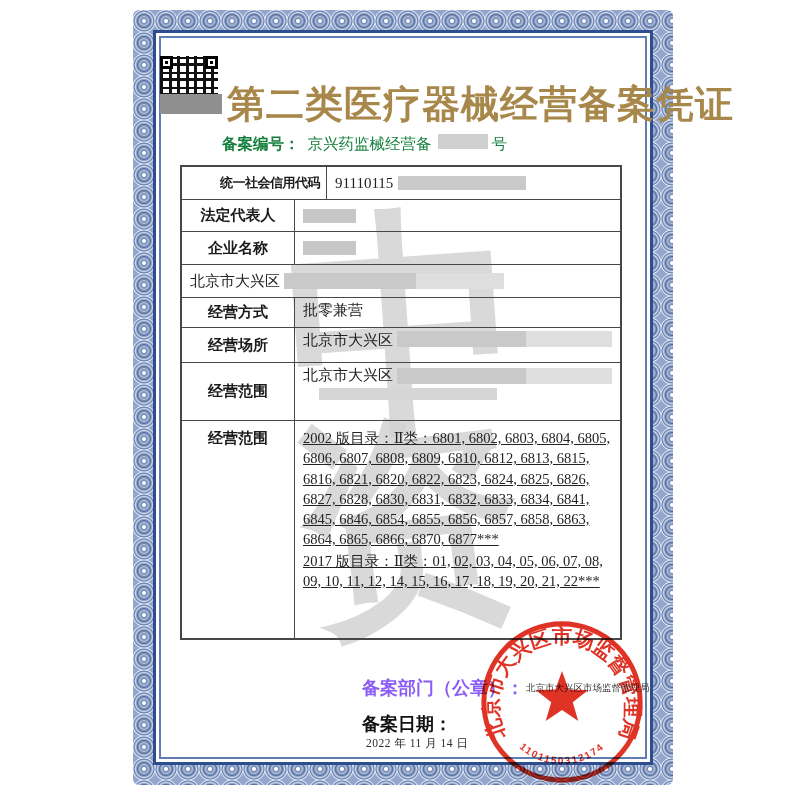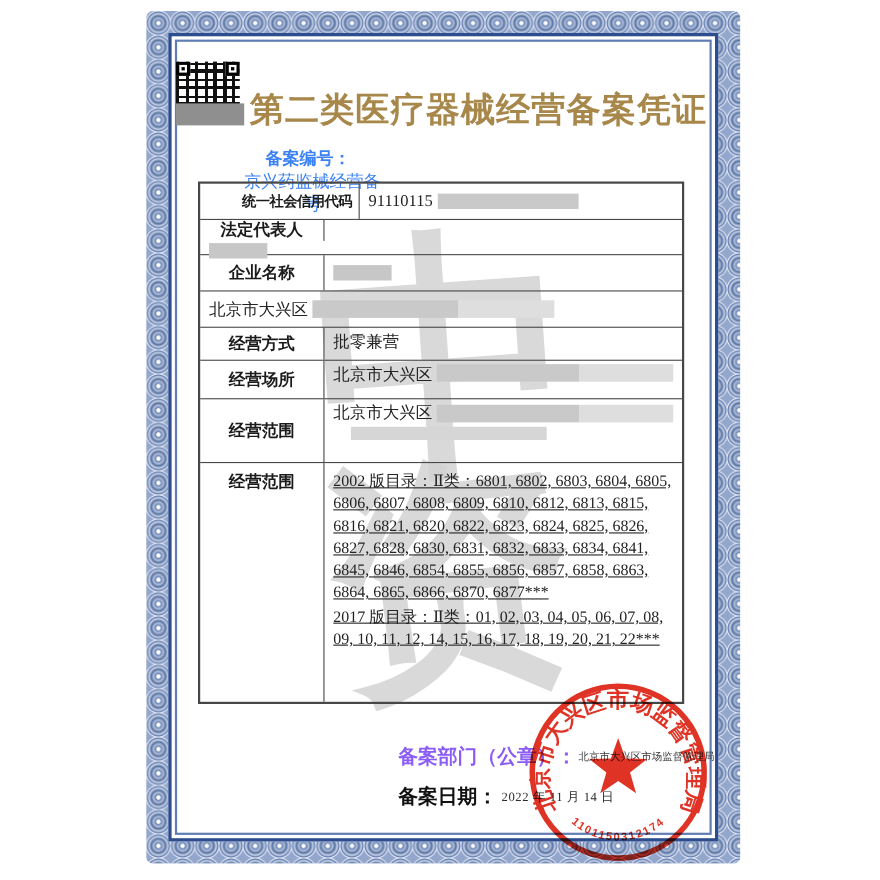--- a/index.html
+++ b/index.html
@@ -38,7 +38,7 @@
   .qr-redaction { position:absolute; left:160px; top:94px; width:62px; height:20px; background:#8f8f8f; }
 
   
-  .title { position:absolute; left:227px; top:79px; width:400px; font-size:31px; font-weight:bold;
+  .title { position:absolute; left:227px; top:79px; width:400px; font-size:38px; font-weight:bold;
     color:#a8874a; letter-spacing:1px; white-space:nowrap; }
   .regno { position:absolute; left:222px; top:134px; height:20px; display:flex; align-items:center; font-size:15.5px; color:#3b82f6;flex-direction:column; }
   .regno .lbl { font-weight:bold; margin-right:8px; }

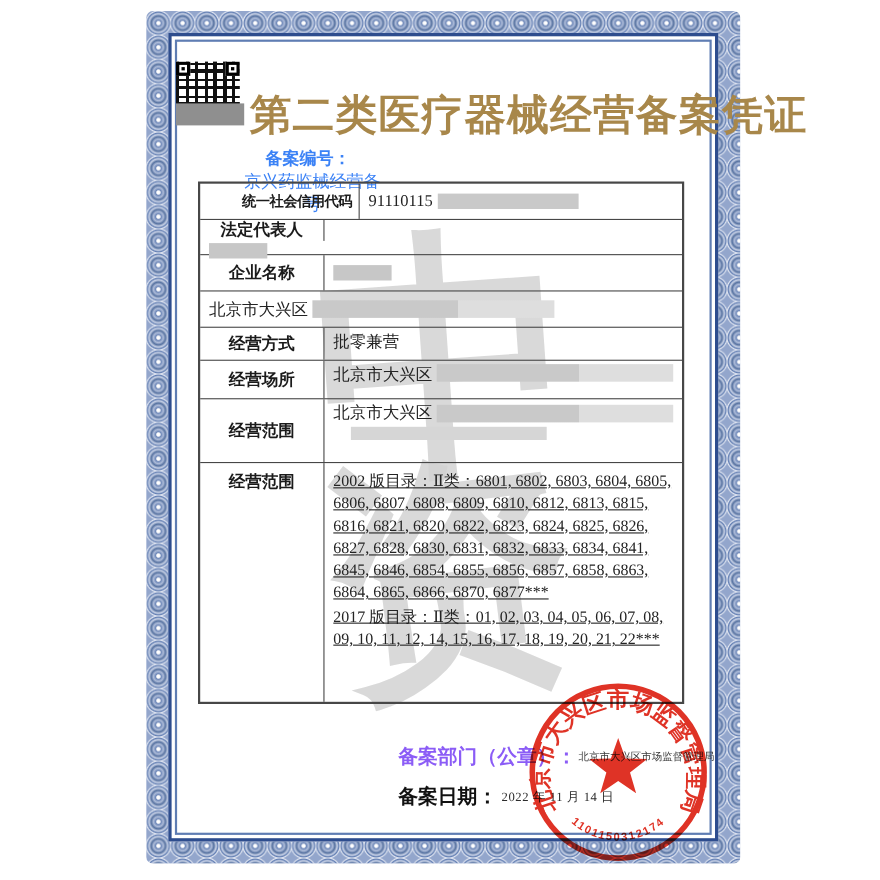--- a/index.html
+++ b/index.html
@@ -40,7 +40,7 @@
   
   .title { position:absolute; left:227px; top:79px; width:400px; font-size:38px; font-weight:bold;
     color:#a8874a; letter-spacing:1px; white-space:nowrap; }
-  .regno { position:absolute; left:222px; top:134px; height:20px; display:flex; align-items:center; font-size:15.5px; color:#3b82f6;flex-direction:column; }
+  .regno { position:absolute; left:222px; top:134px; height:20px; display:flex; font-size:15.5px; color:#15803d; }
   .regno .lbl { font-weight:bold; margin-right:8px; }
   .regno .redact { display:inline-block; width:50px; height:15px; background:#cfcfcf; margin:0 4px 0 6px; }
 

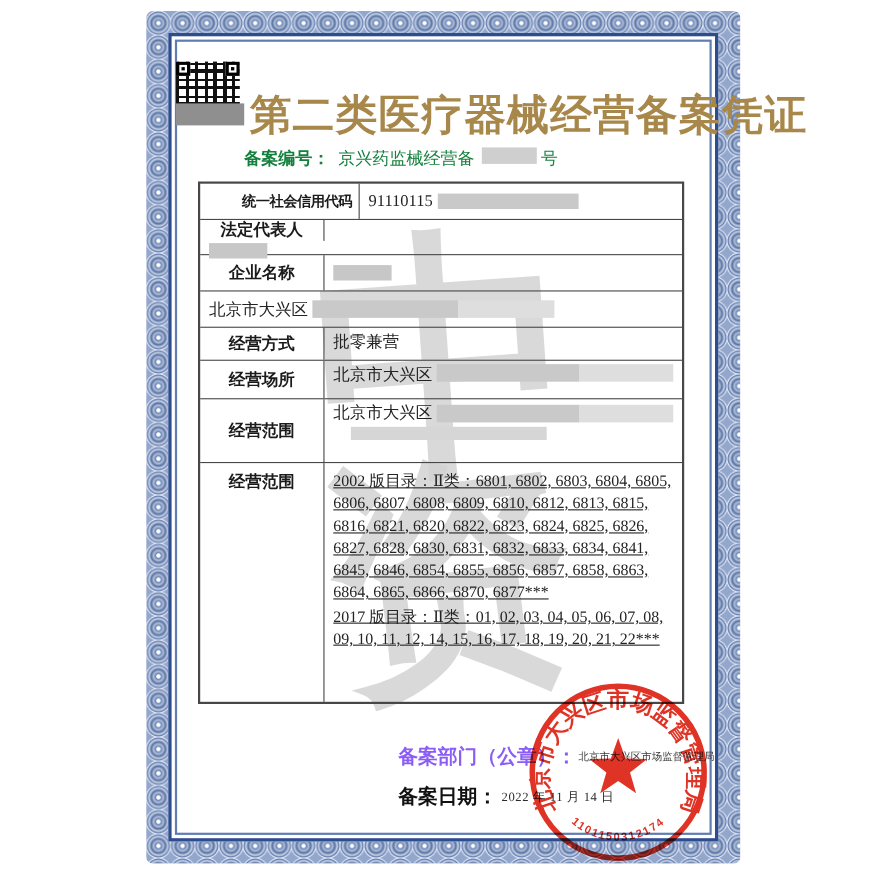--- a/index.html
+++ b/index.html
@@ -54,7 +54,7 @@
   .cell-l.small { font-size:13px; letter-spacing:-0.5px;margin-left:32px; }
   .cell-v { flex:1; display:flex; align-items:center; padding:2px 8px; font-size:15px; color:#232323; }
   .cell-v.topalign { align-items:flex-start; padding-top:3px; }
-  .r1 { height:33px; } .r2 { height:33px; } .r3 { height:32px;flex-direction:column; } .r4 { height:33px; }
+  .r1 { height:33px; } .r2 { height:33px; } .r3 { height:32px; } .r4 { height:33px; }
   .r5 { height:33px; } .r6 { height:30px; } .r7 { height:35px; } .r8 { height:58px; }
   .r9 { flex:1; }
   .redact-sm { display:inline-block; width:53px; height:14px; background:#c7c7c7; }

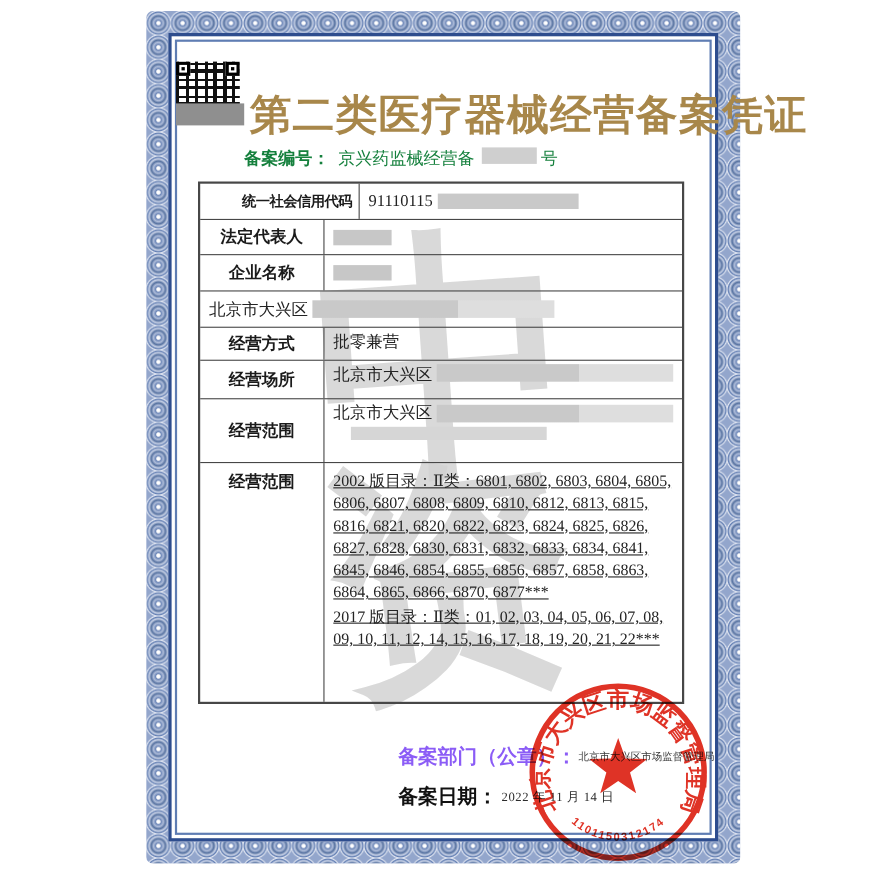--- a/index.html
+++ b/index.html
@@ -71,7 +71,7 @@
   .dept { position:absolute; left:362px; top:676px; display:flex; align-items:center; }
   .dept .lbl { font-weight:bold; font-size:18px; color:#8b5cf6; white-space:nowrap; }
   .dept .val { font-size:9.5px; color:#3a3a3a; margin-left:2px; white-space:nowrap; }
-  .datebox { position:absolute; left:362px; top:712px; display:flex; align-items:center; }
+  .datebox { position:absolute; left:362px; top:712px; display:flex; align-items:flex-start;flex-direction:column; }
   .datebox .lbl { font-weight:bold; font-size:18px; color:#111; white-space:nowrap; }
   .datebox .val { font-size:11.5px; color:#2c2c2c; margin-left:4px; white-space:nowrap; letter-spacing:0.5px; }
 

